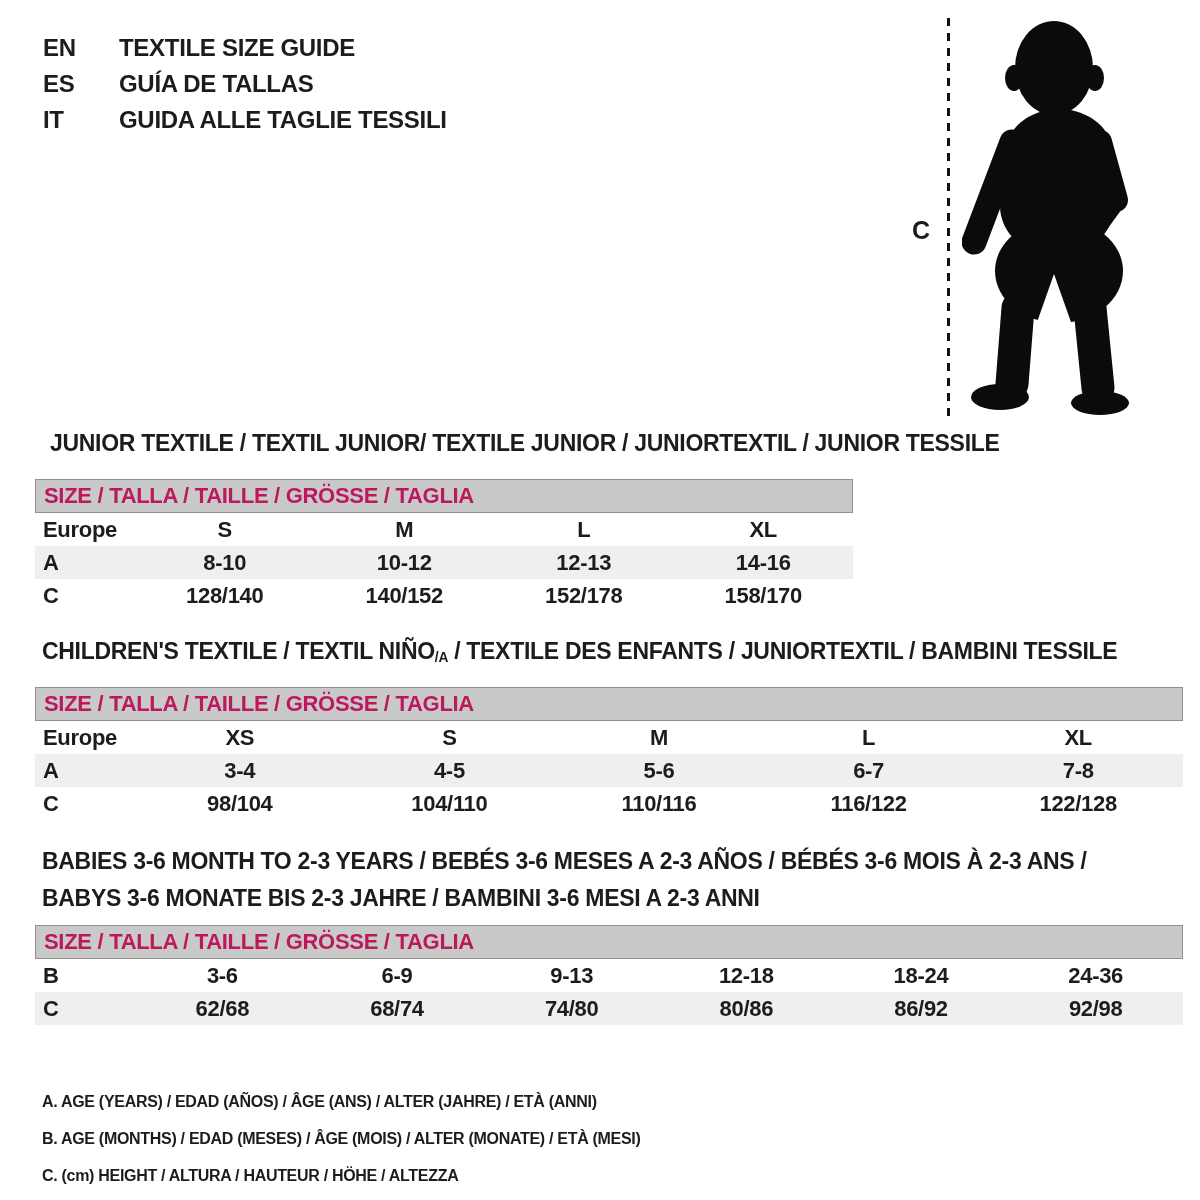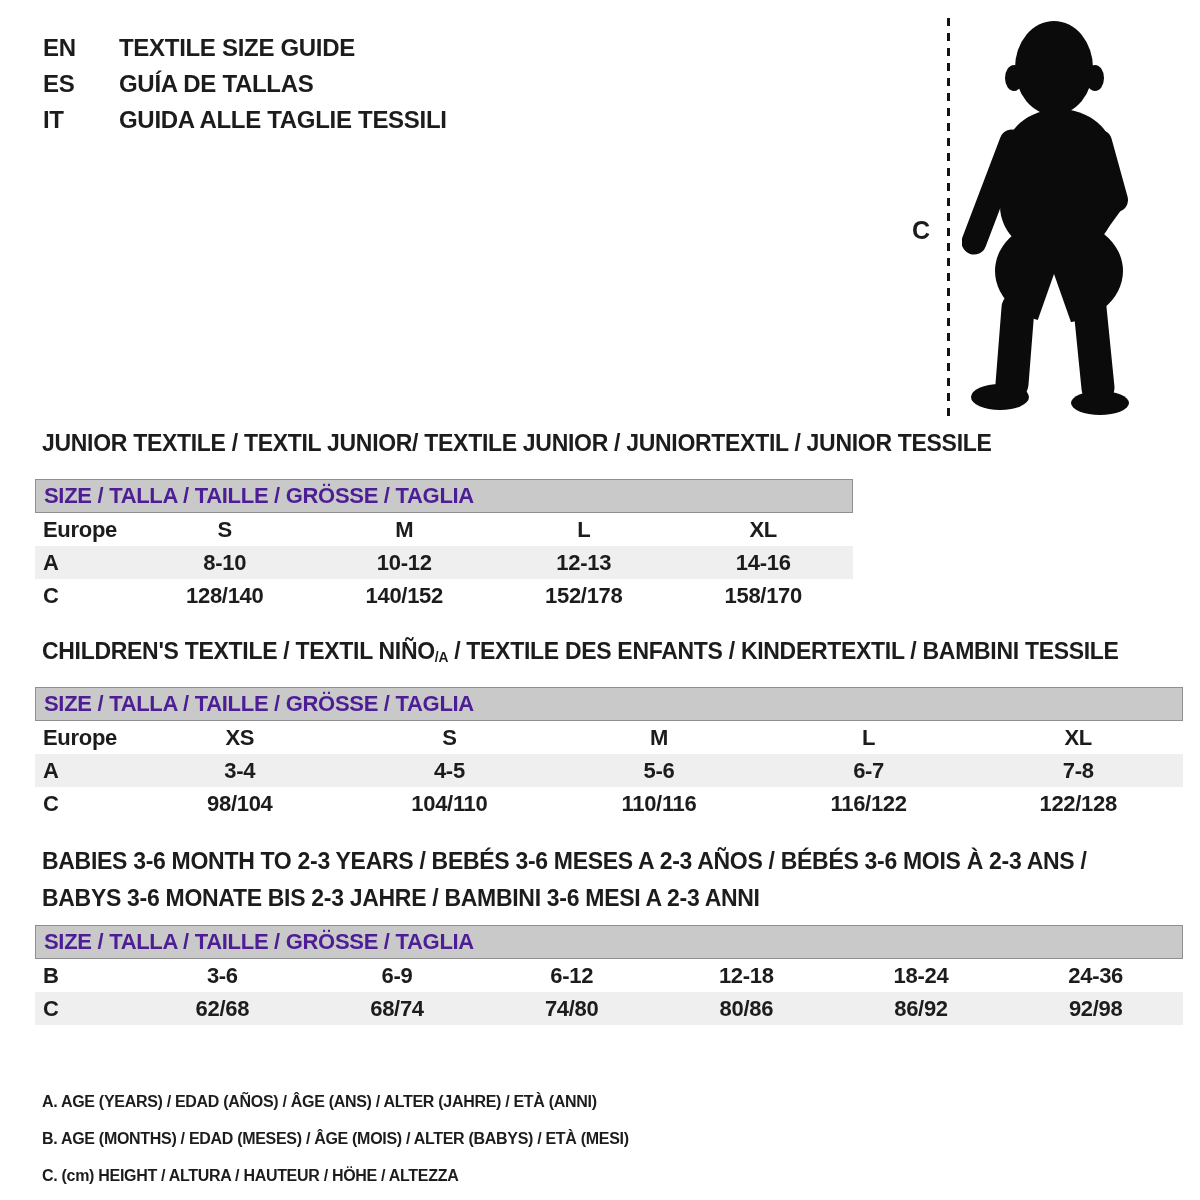--- a/index.html
+++ b/index.html
@@ -31,7 +31,7 @@
 
   
   .tbl-title { font-size: 23px; white-space: nowrap; }
-  .title-junior   { left: 42px; top: 430px; }
+  .title-junior   { left: 50px; top: 430px; }
   .title-children { left: 42px; top: 638px; }
   .title-babies   { left: 42px; top: 843px; line-height: 37px; }
   .subsmall { font-size: 0.60em; vertical-align: -0.25em; }

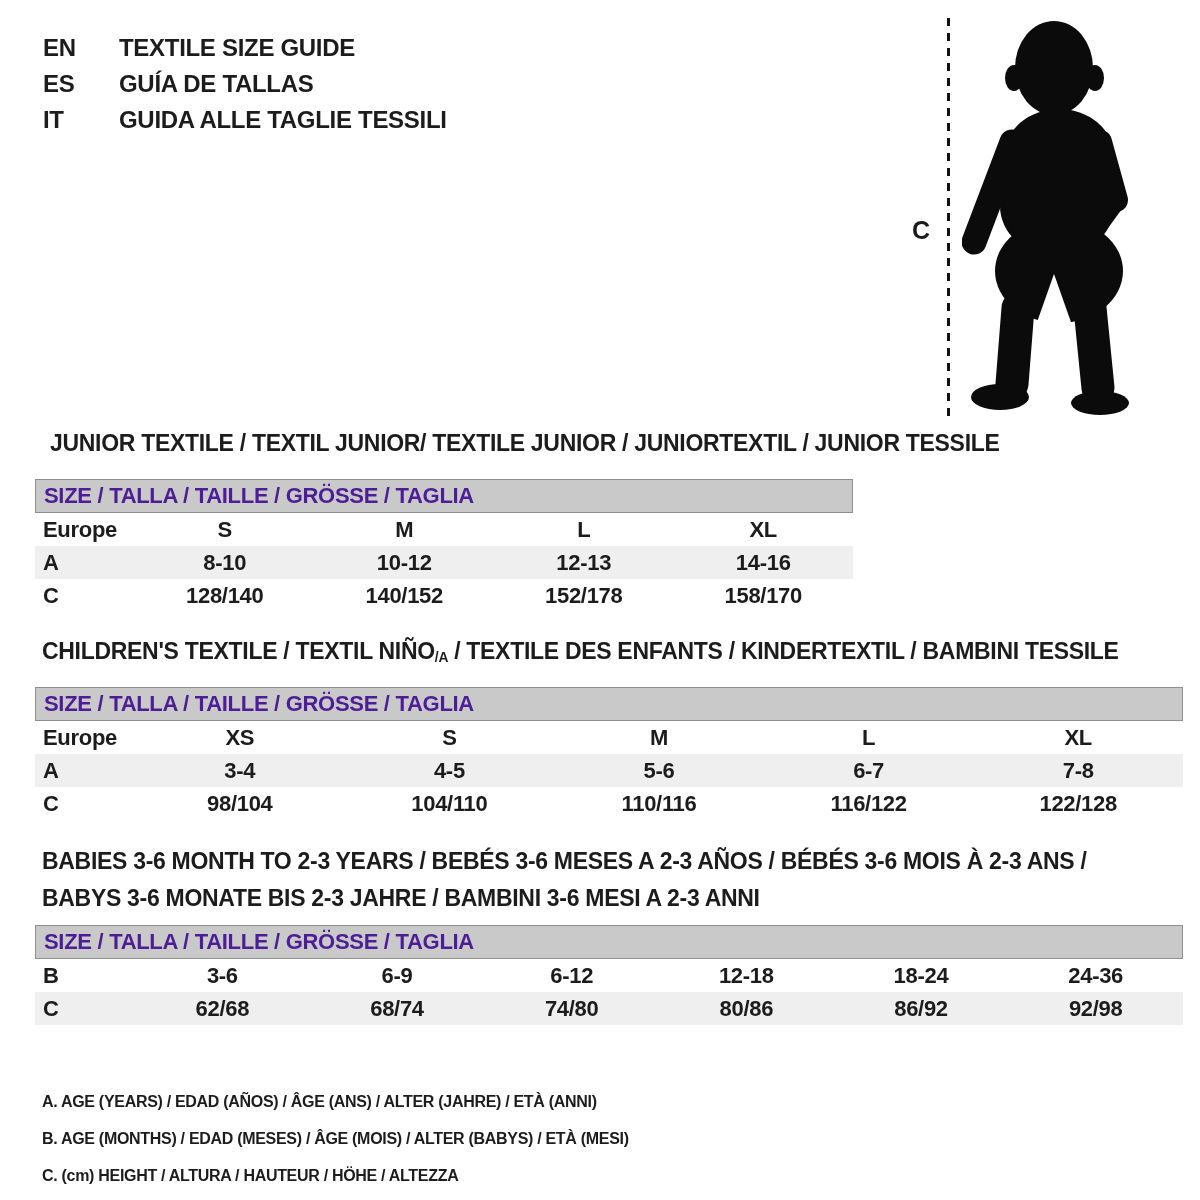--- a/index.html
+++ b/index.html
@@ -46,7 +46,7 @@
     background: #c9c9c9;
     border: 1px solid #8f8f8f;
     padding-left: 8px;
-    color: #4c1d95;
+    color: #be185d;
   }
   .trow {
     display: grid;

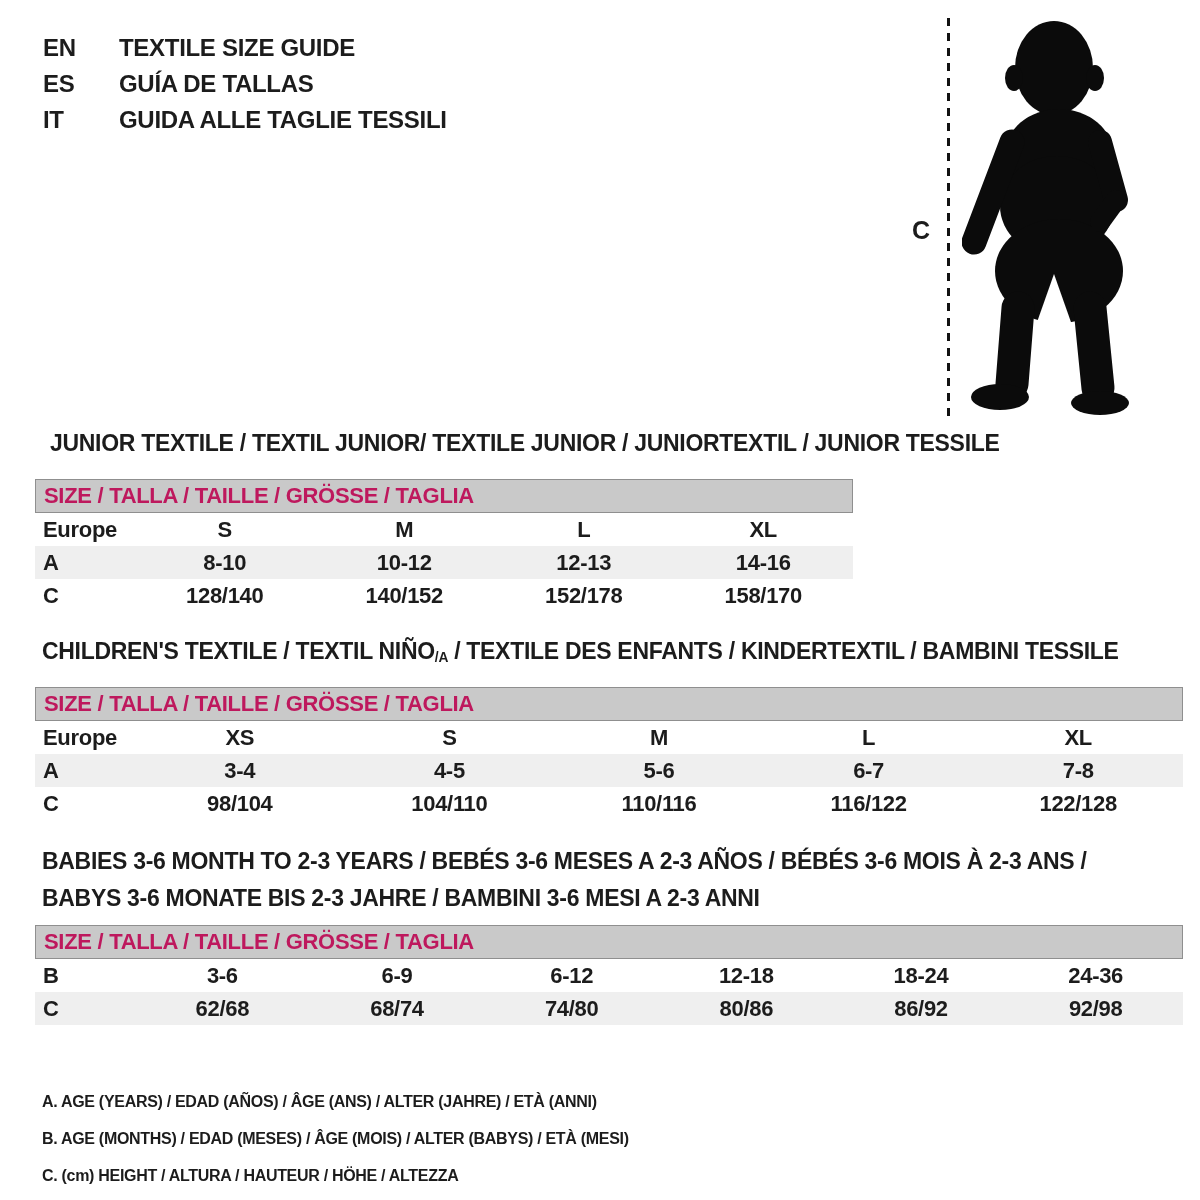--- a/index.html
+++ b/index.html
@@ -132,7 +132,7 @@
     </div>
   </div>
 
-<div class="abs tbl-title title-children"><span>CHILDREN'S TEXTILE / TEXTIL NIÑO</span><span class="subsmall">/A</span><span> / TEXTILE DES ENFANTS / KINDERTEXTIL / BAMBINI TESSILE</span></div>
+<div class="abs tbl-title title-children"><span>CHILDREN'S TEXTILE / TEXTIL NIÑO</span><span class="subsmall">/A</span><span> / TEXTILE DES ENFANTS / JUNIORTEXTIL / BAMBINI TESSILE</span></div>
 <div class="abs tbl tbl-children" style="--cols: 5;">
     <div class="tbar">SIZE / TALLA / TAILLE / GRÖSSE / TAGLIA</div>
     <div class="trow">

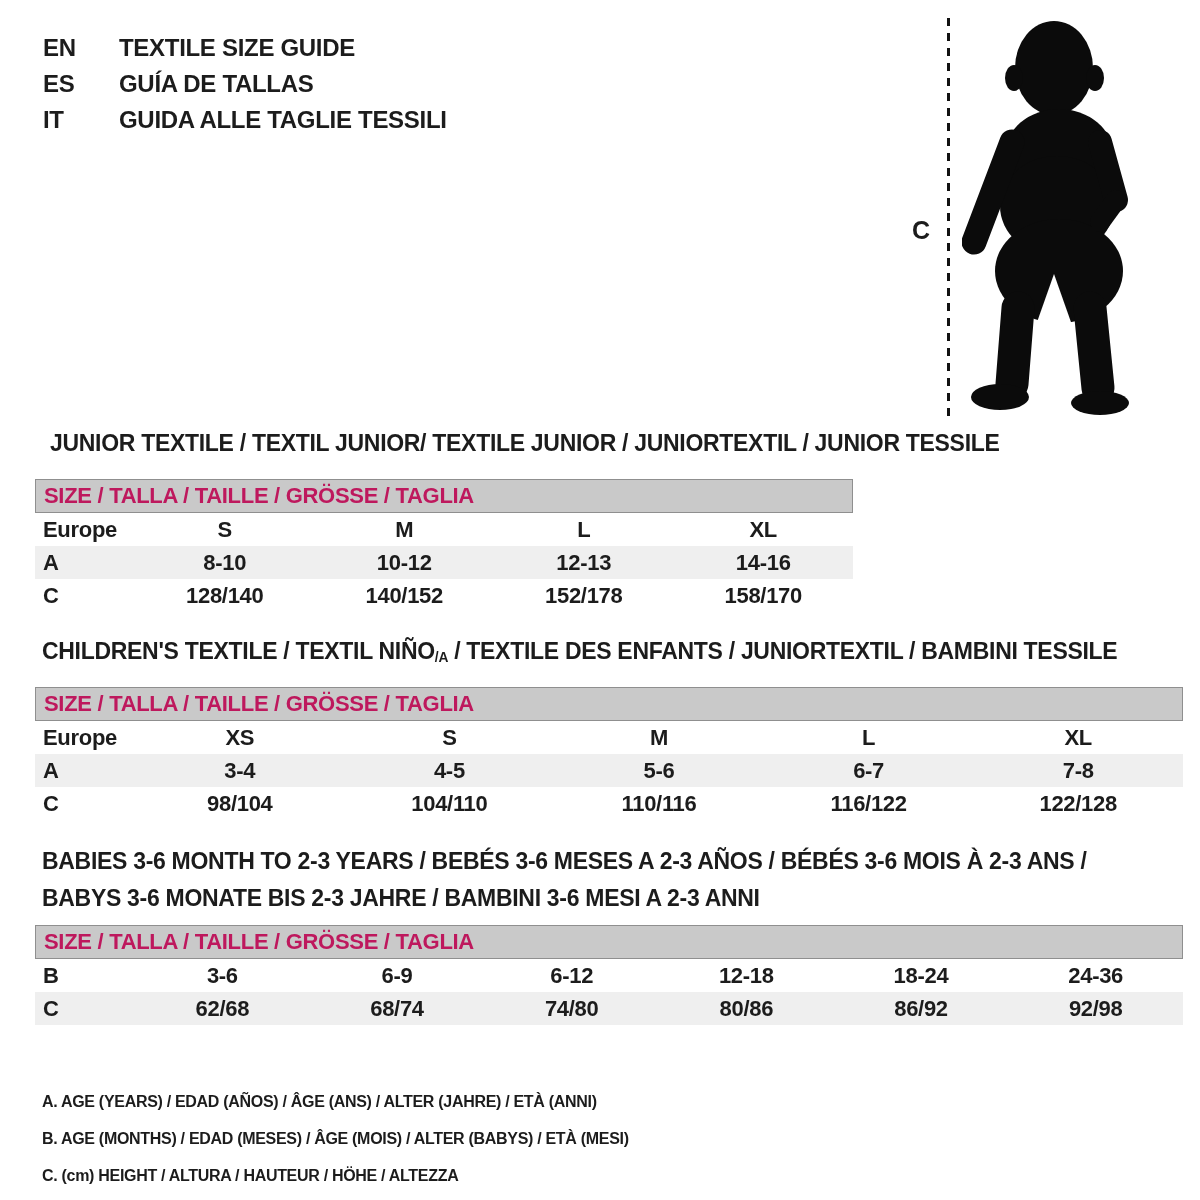--- a/index.html
+++ b/index.html
@@ -171,7 +171,7 @@
       <div class="tlabel">B</div>
       <div class="tcell">3-6</div>
       <div class="tcell">6-9</div>
-      <div class="tcell">6-12</div>
+      <div class="tcell">9-13</div>
       <div class="tcell">12-18</div>
       <div class="tcell">18-24</div>
       <div class="tcell">24-36</div>

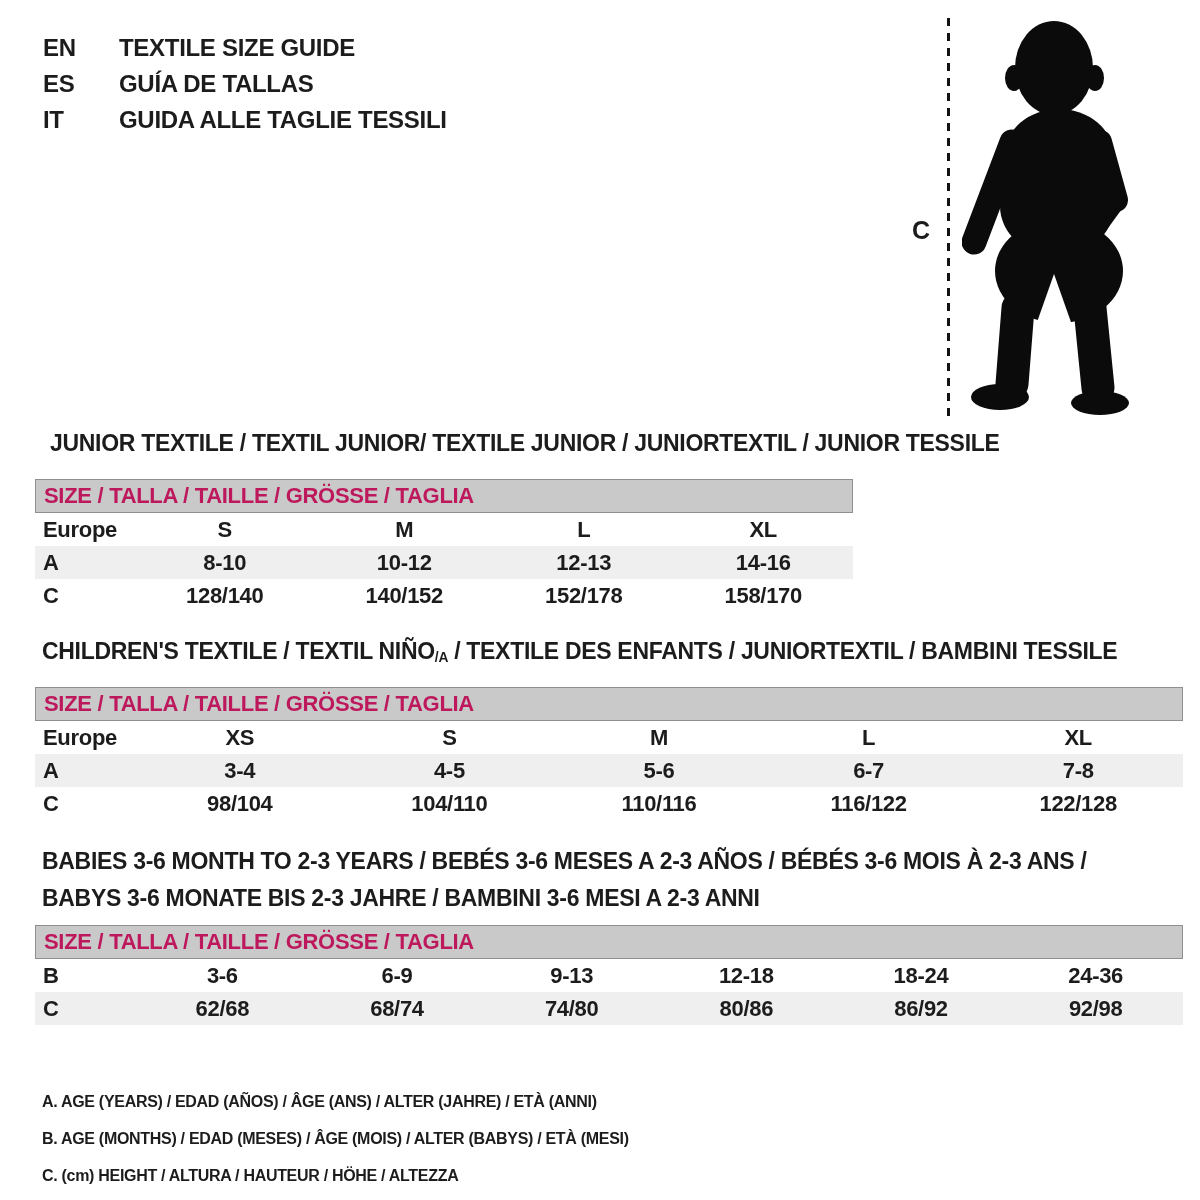--- a/index.html
+++ b/index.html
@@ -189,7 +189,7 @@
 
 <div class="abs legend">
     <div class="legend-line">A. AGE (YEARS) / EDAD (AÑOS) / ÂGE (ANS) / ALTER (JAHRE) / ETÀ (ANNI)</div>
-    <div class="legend-line">B. AGE (MONTHS) / EDAD (MESES) / ÂGE (MOIS) / ALTER (BABYS) / ETÀ (MESI)</div>
+    <div class="legend-line">B. AGE (MONTHS) / EDAD (MESES) / ÂGE (MOIS) / ALTER (MONATE) / ETÀ (MESI)</div>
     <div class="legend-line">C. (cm) HEIGHT / ALTURA / HAUTEUR / HÖHE / ALTEZZA</div>
   </div>
 

